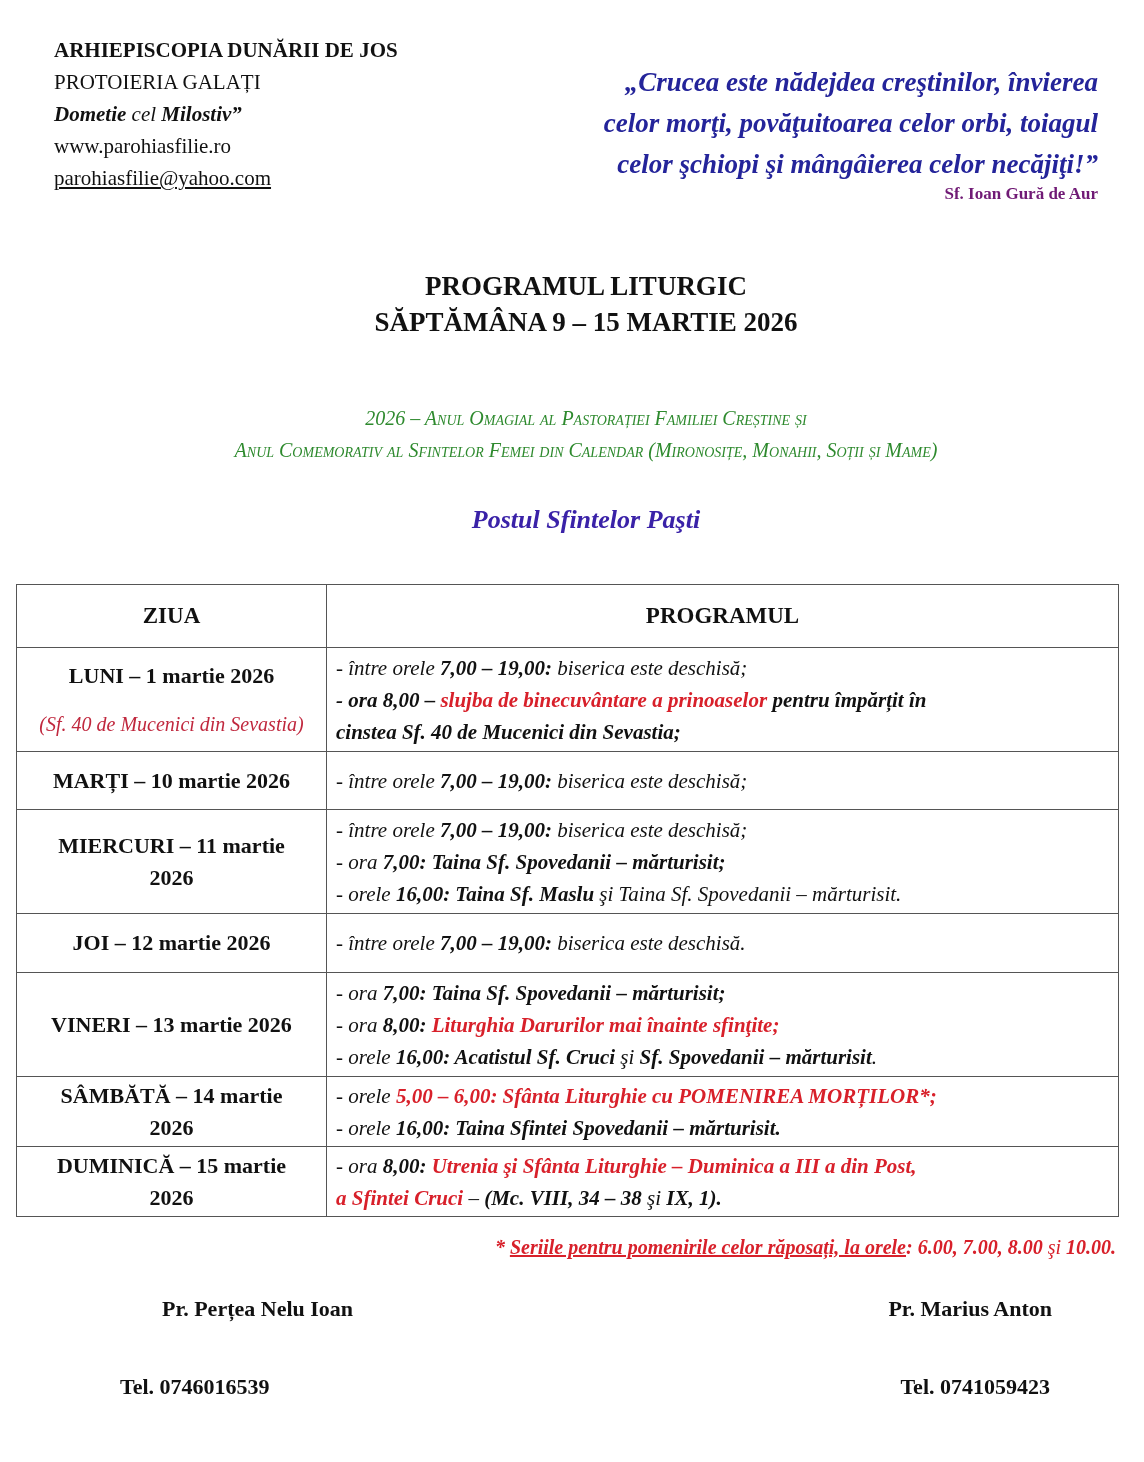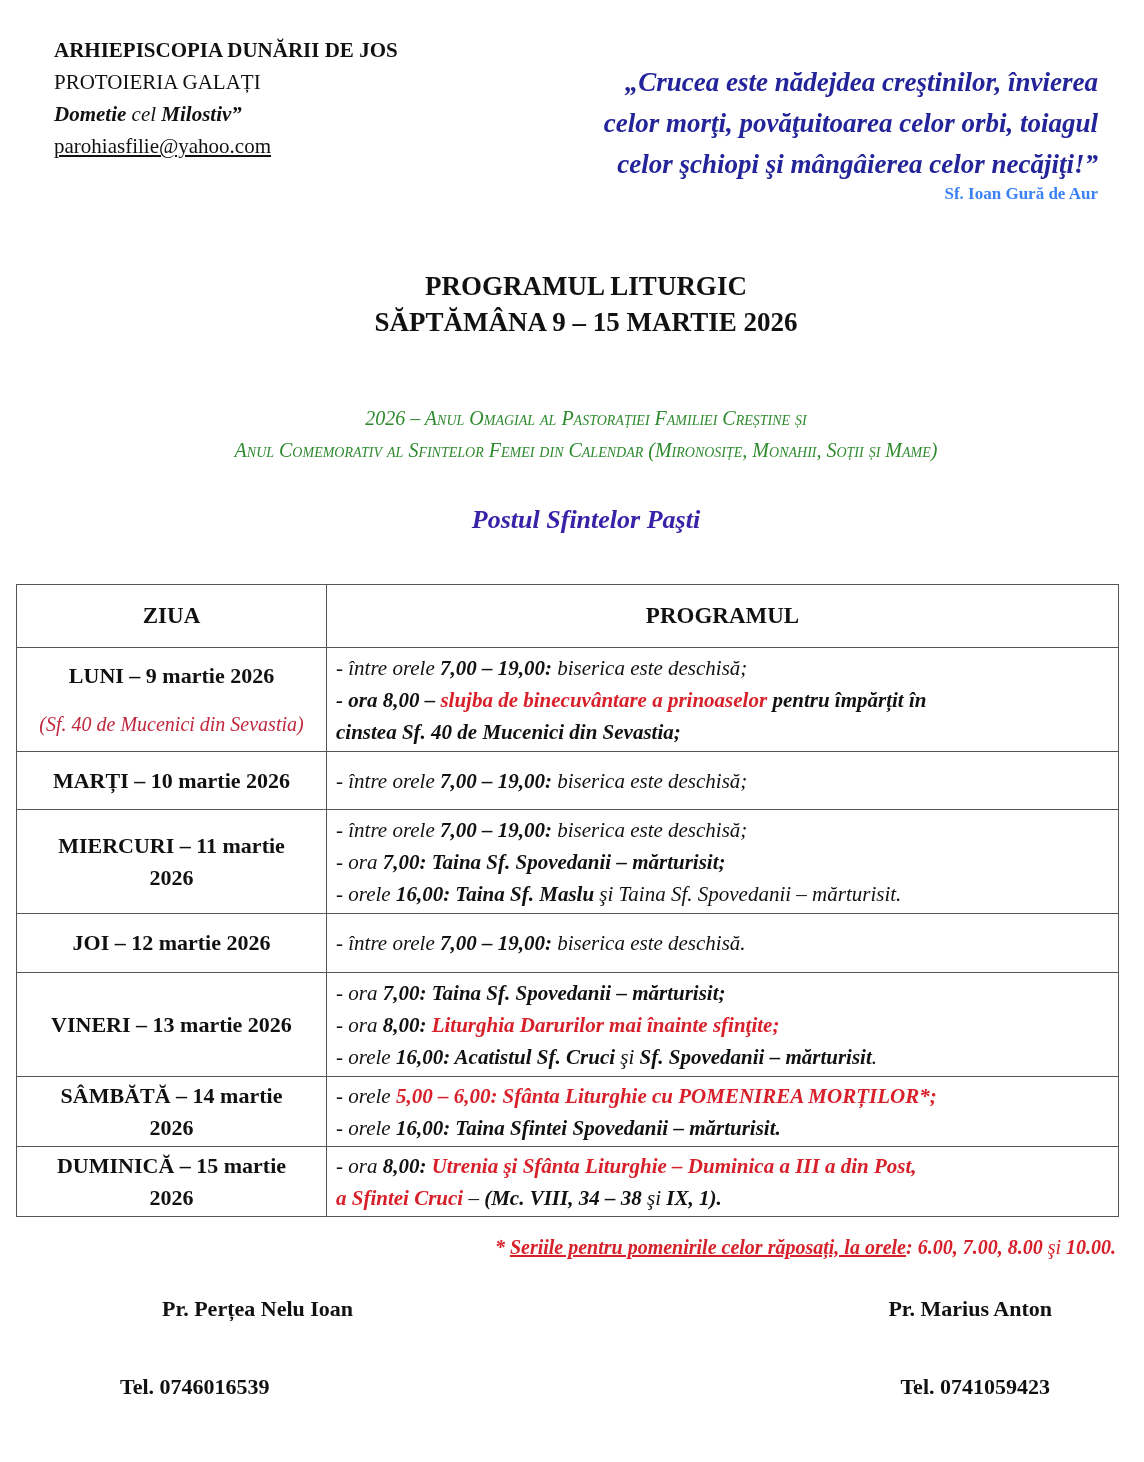--- a/index.html
+++ b/index.html
@@ -79,6 +79,7 @@
   <div class="b">ARHIEPISCOPIA DUNĂRII DE JOS</div>
   <div>PROTOIERIA GALAȚI</div>
   <div><span class="b i">Dometie</span><span class="i"> cel </span><span class="b i">Milostiv”</span></div>
+  <div>www.parohiasfilie.ro</div>
   <div class="ul">parohiasfilie@yahoo.com</div>
 </div>
 

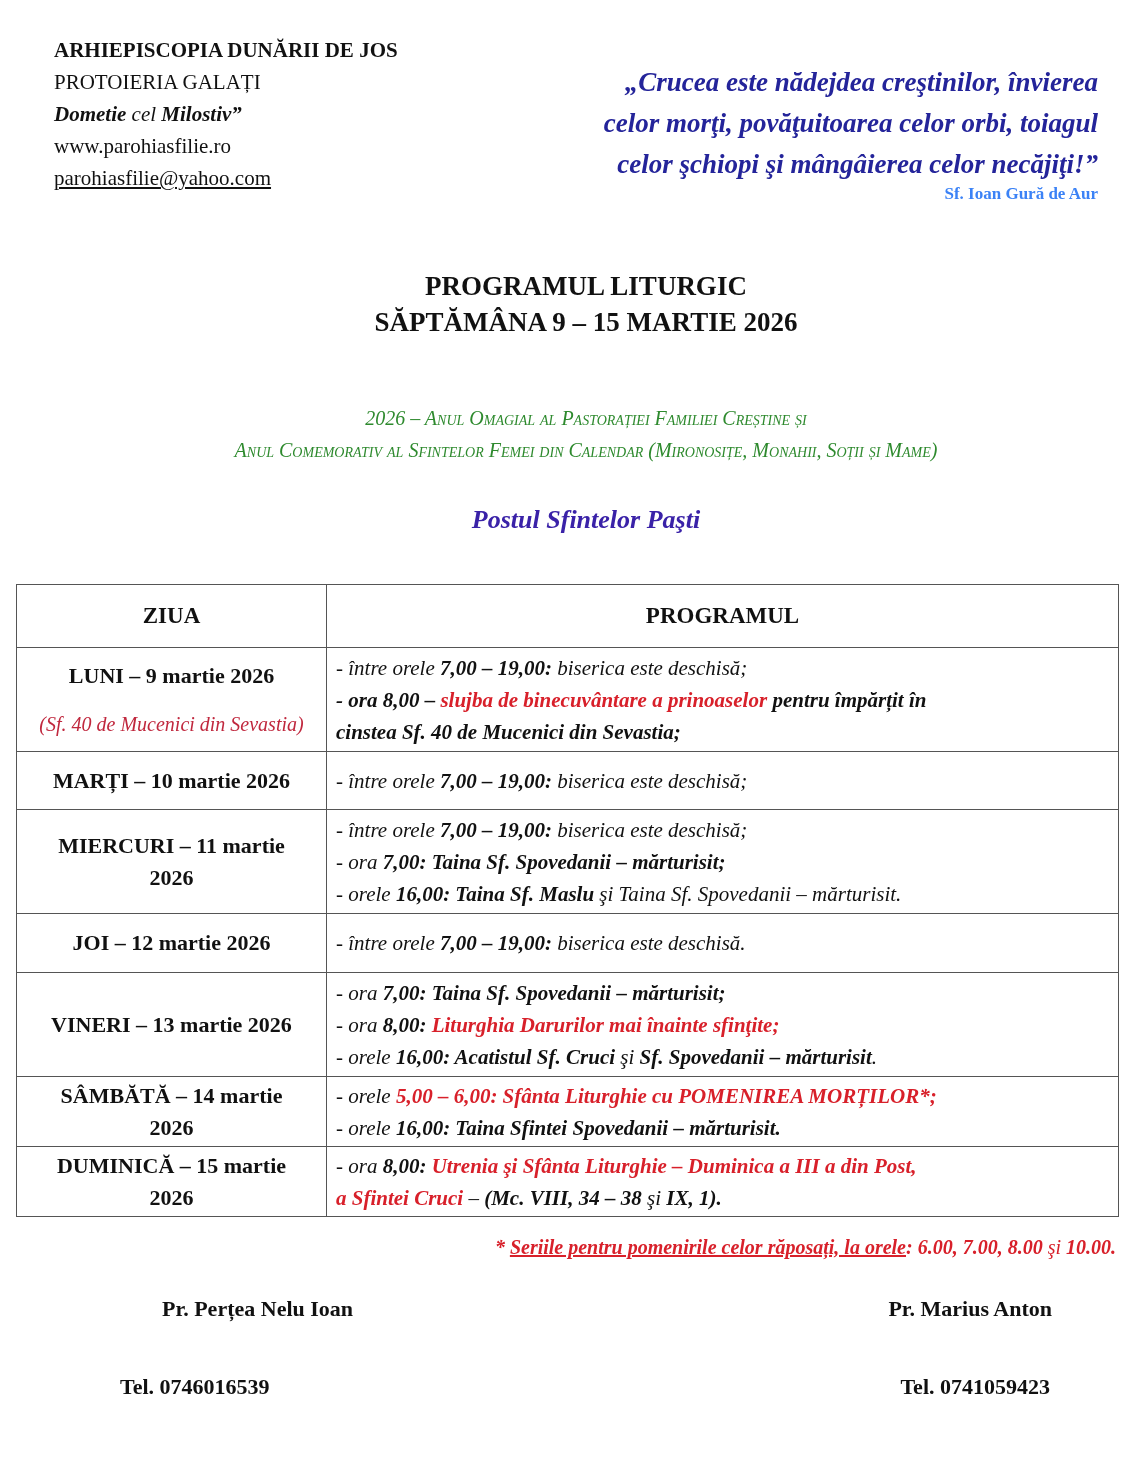--- a/index.html
+++ b/index.html
@@ -24,7 +24,7 @@
     color: #24249a;
   }
   .quote-author {
-    right: 46px; top: 184px; font-size: 17px; font-weight: bold; color: #3b82f6;
+    right: 46px; top: 184px; font-size: 17px; font-weight: bold; color: #701a75;
   }
 
   

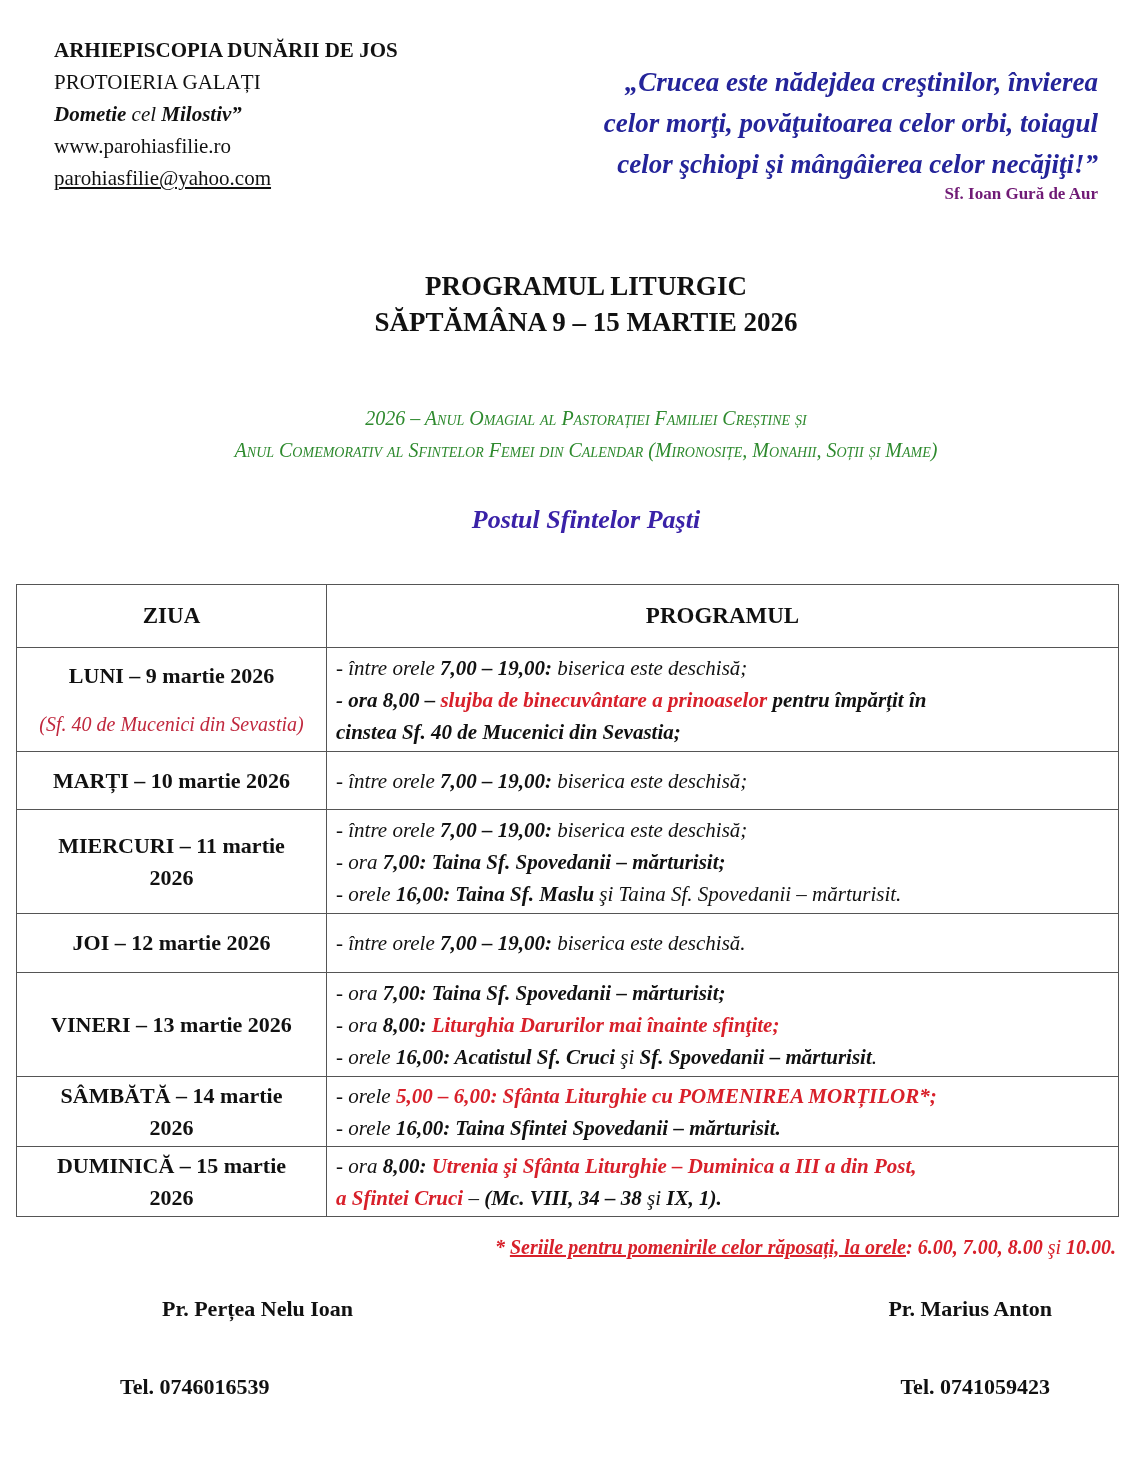--- a/index.html
+++ b/index.html
@@ -111,7 +111,7 @@
 
   <tr style="height:104px;">
     <td class="day">
-      <span style="display:block">LUNI – 9 martie 2026</span>
+      <span style="display:block">LUNI – 1 martie 2026</span>
       <span class="sub">(Sf. 40 de Mucenici din Sevastia)</span>
     </td>
     <td class="prog">

